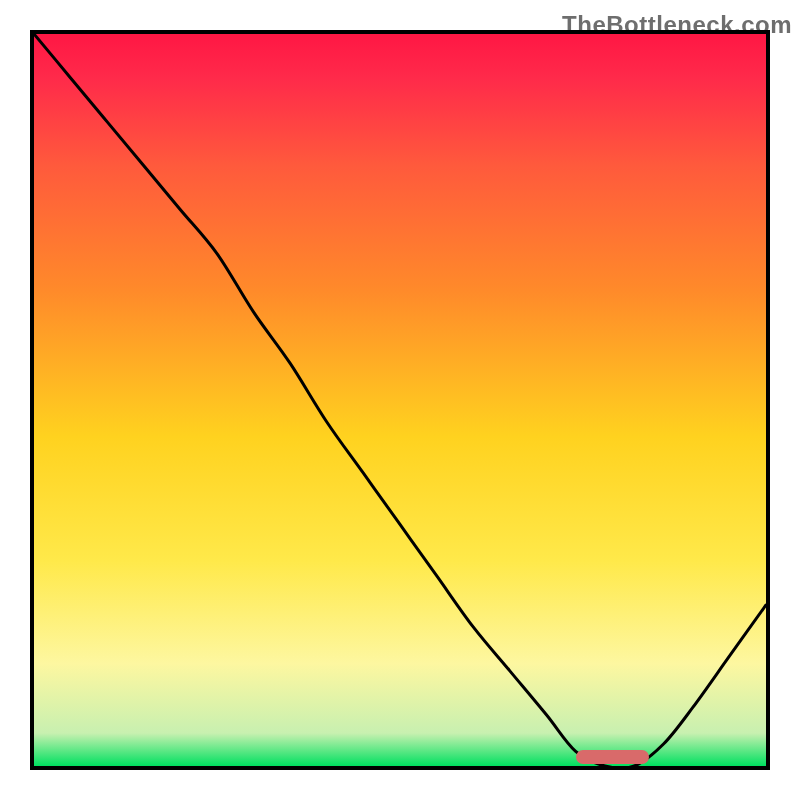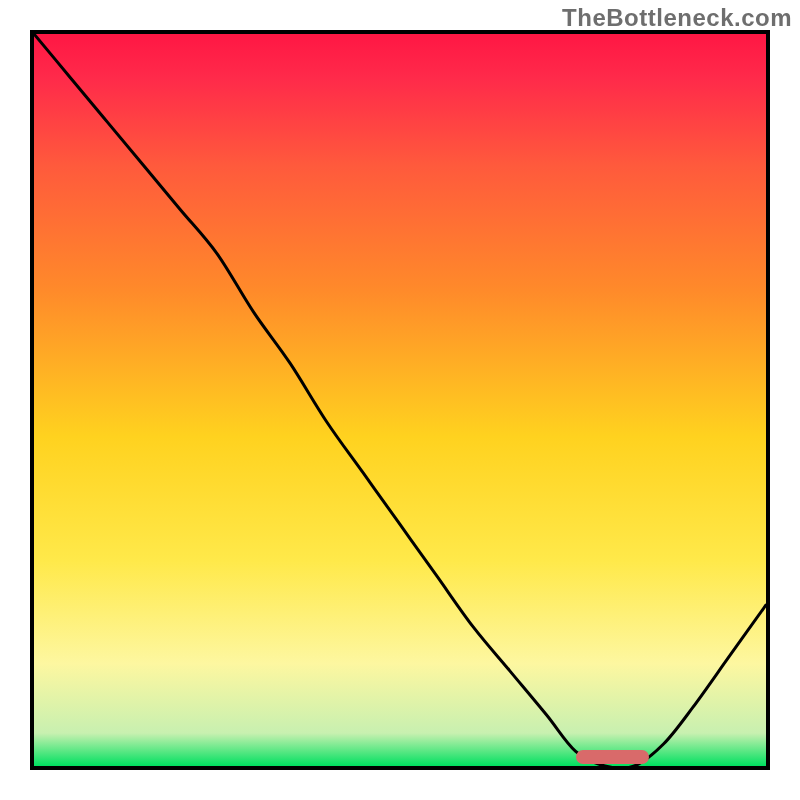--- a/index.html
+++ b/index.html
@@ -17,7 +17,7 @@
   }
   .watermark {
     position: absolute;
-    top: 4px;
+    top: 11px;
     right: 8px;
     font-family: Arial, Helvetica, sans-serif;
     font-size: 24px;

